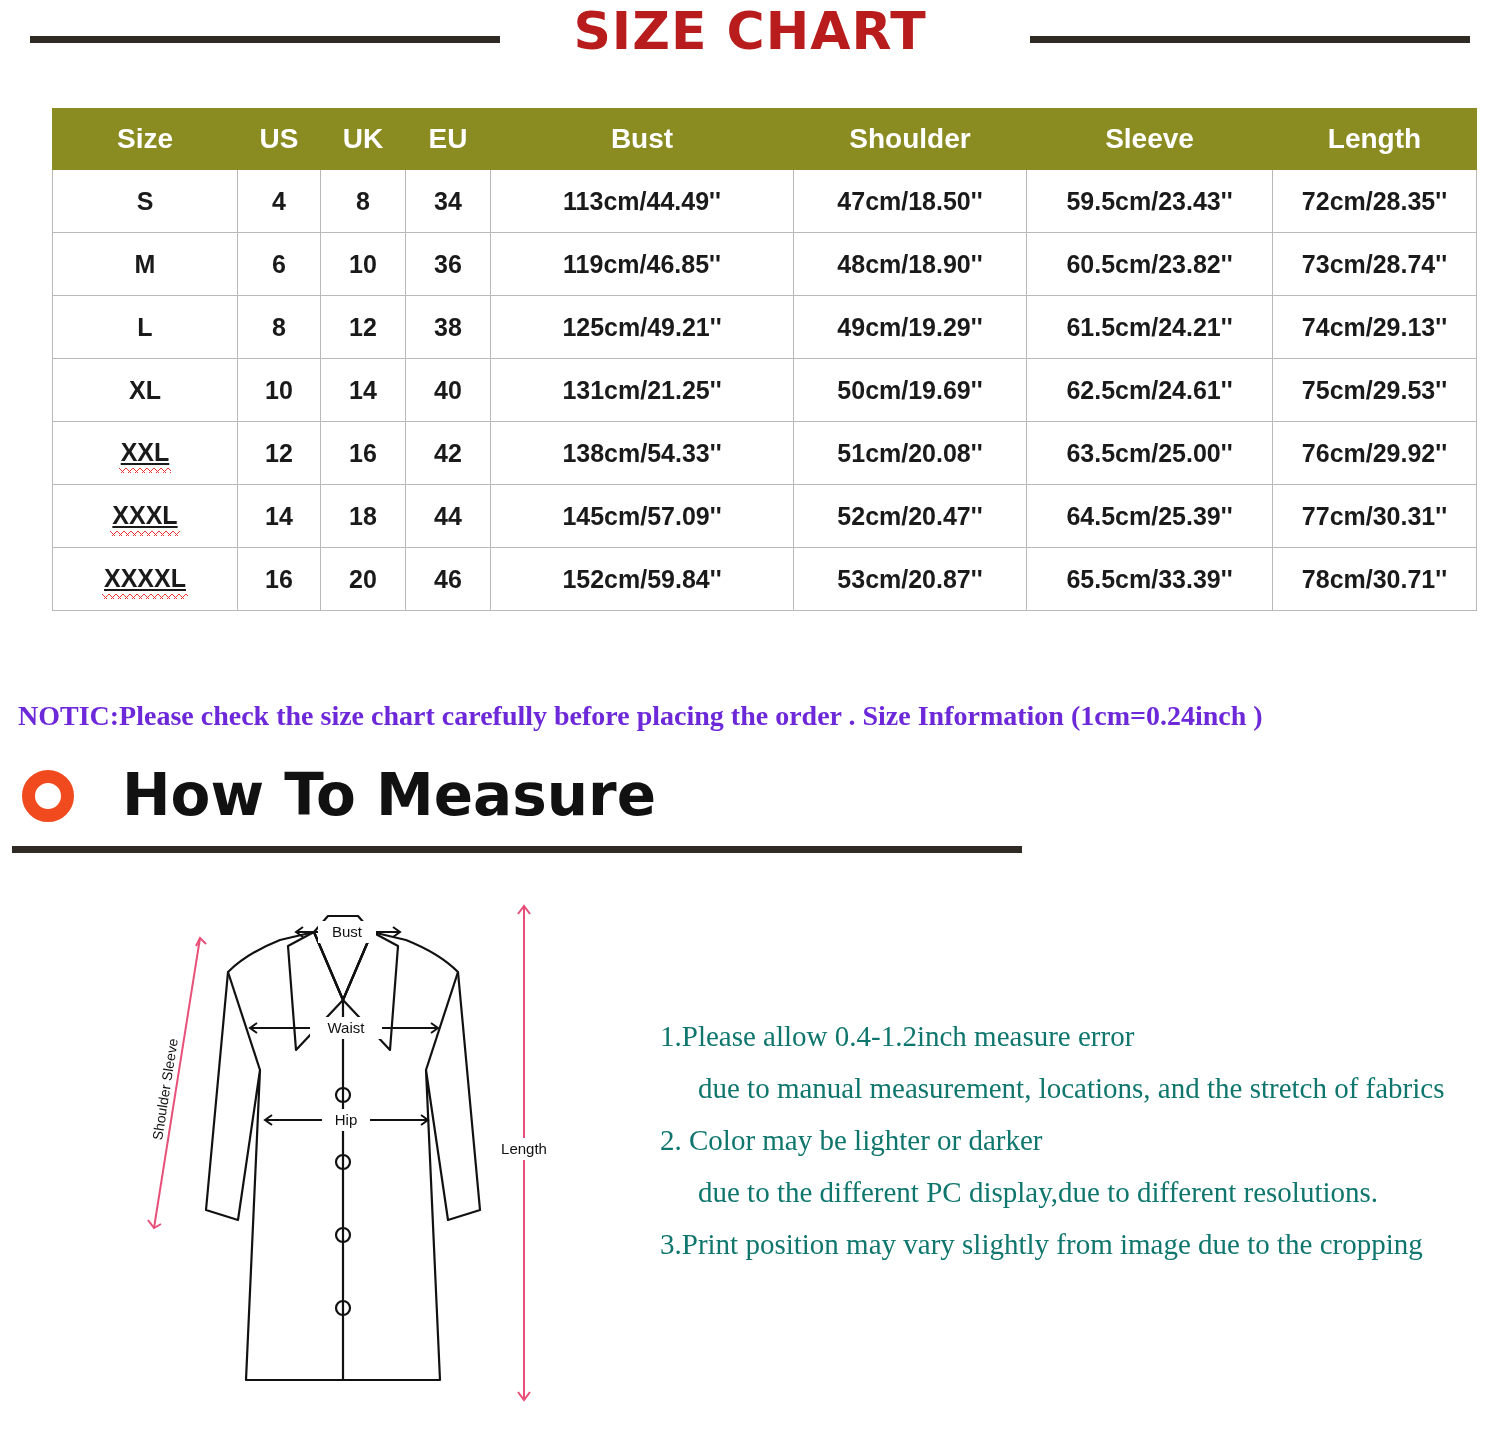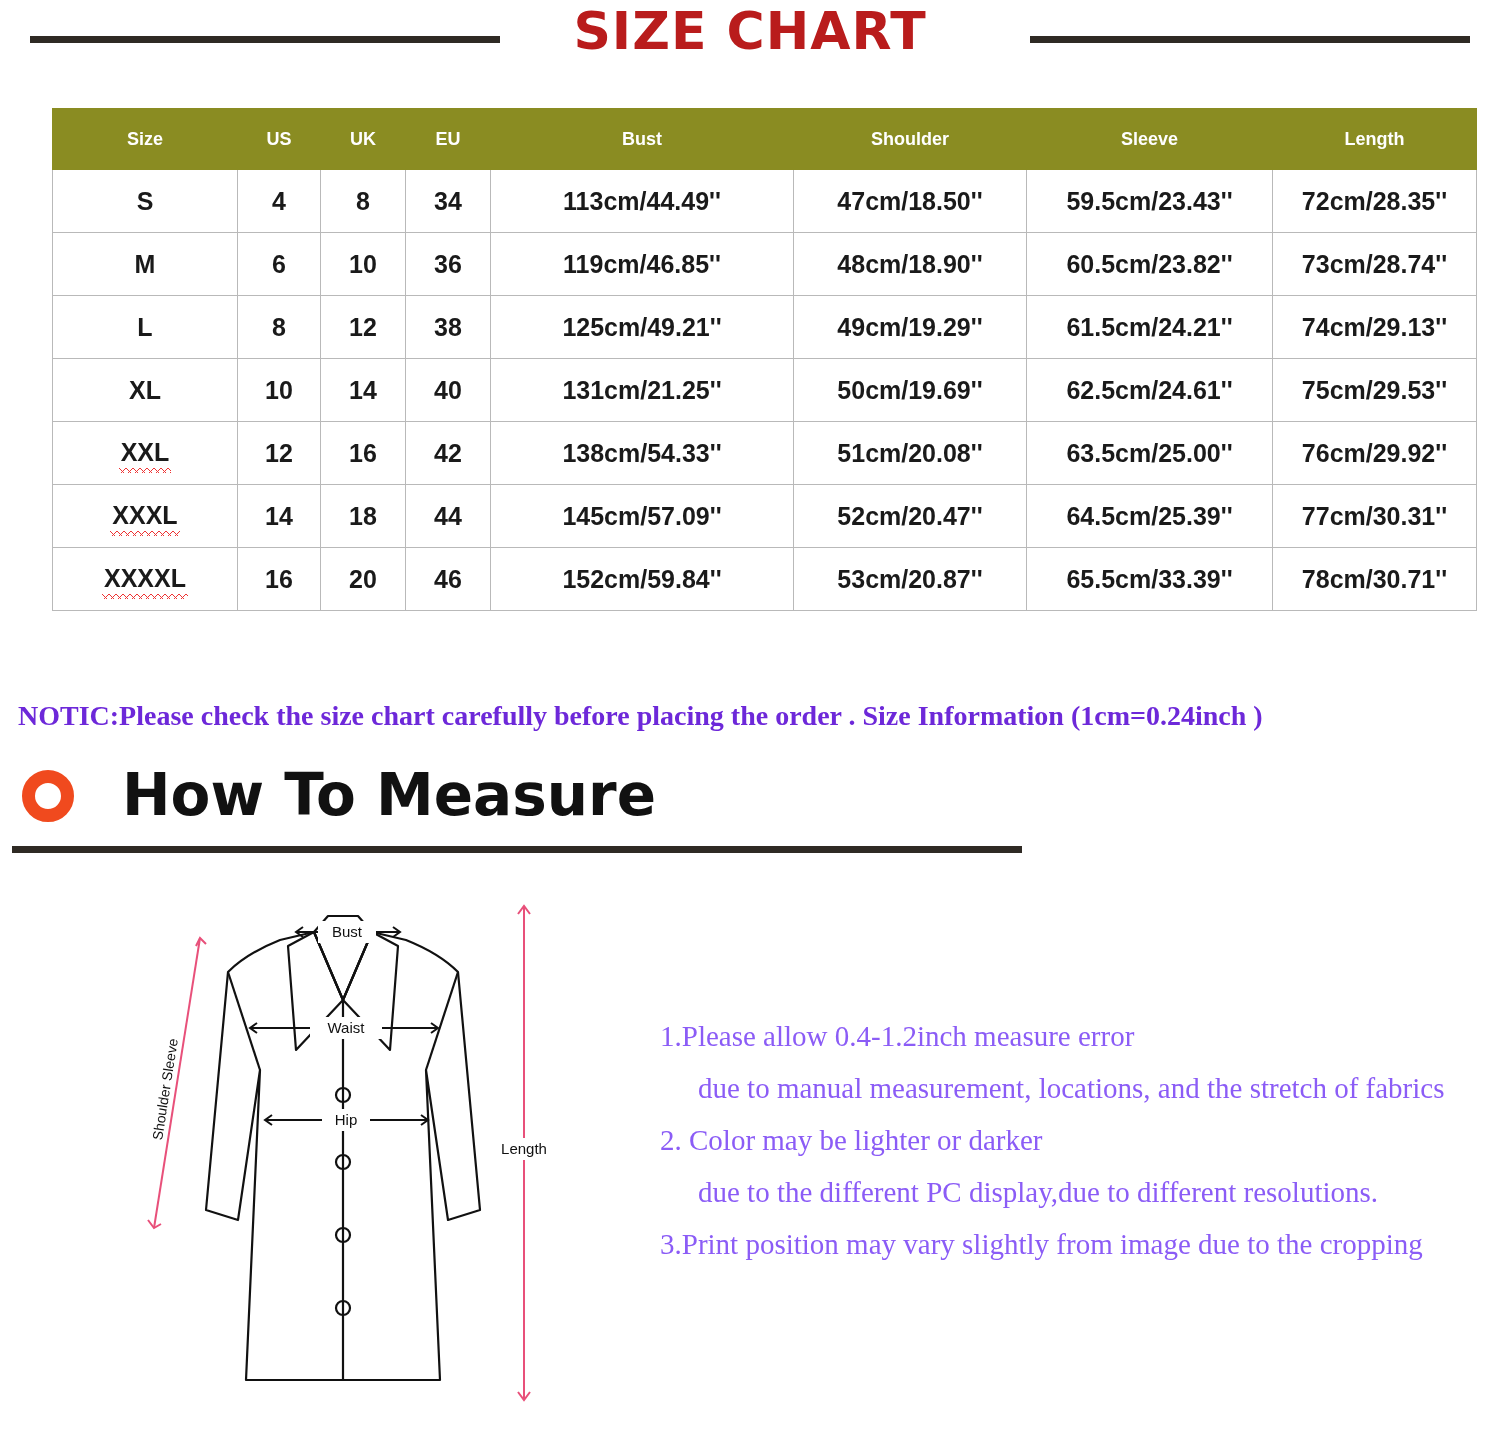--- a/index.html
+++ b/index.html
@@ -67,7 +67,7 @@
     background: #8a8c22;
     color: #ffffff;
     height: 58px;
-    font-size: 18px;
+    font-size: 28px;
     border: 1px solid #8a8c22;
   }
   table.size-chart tbody td {

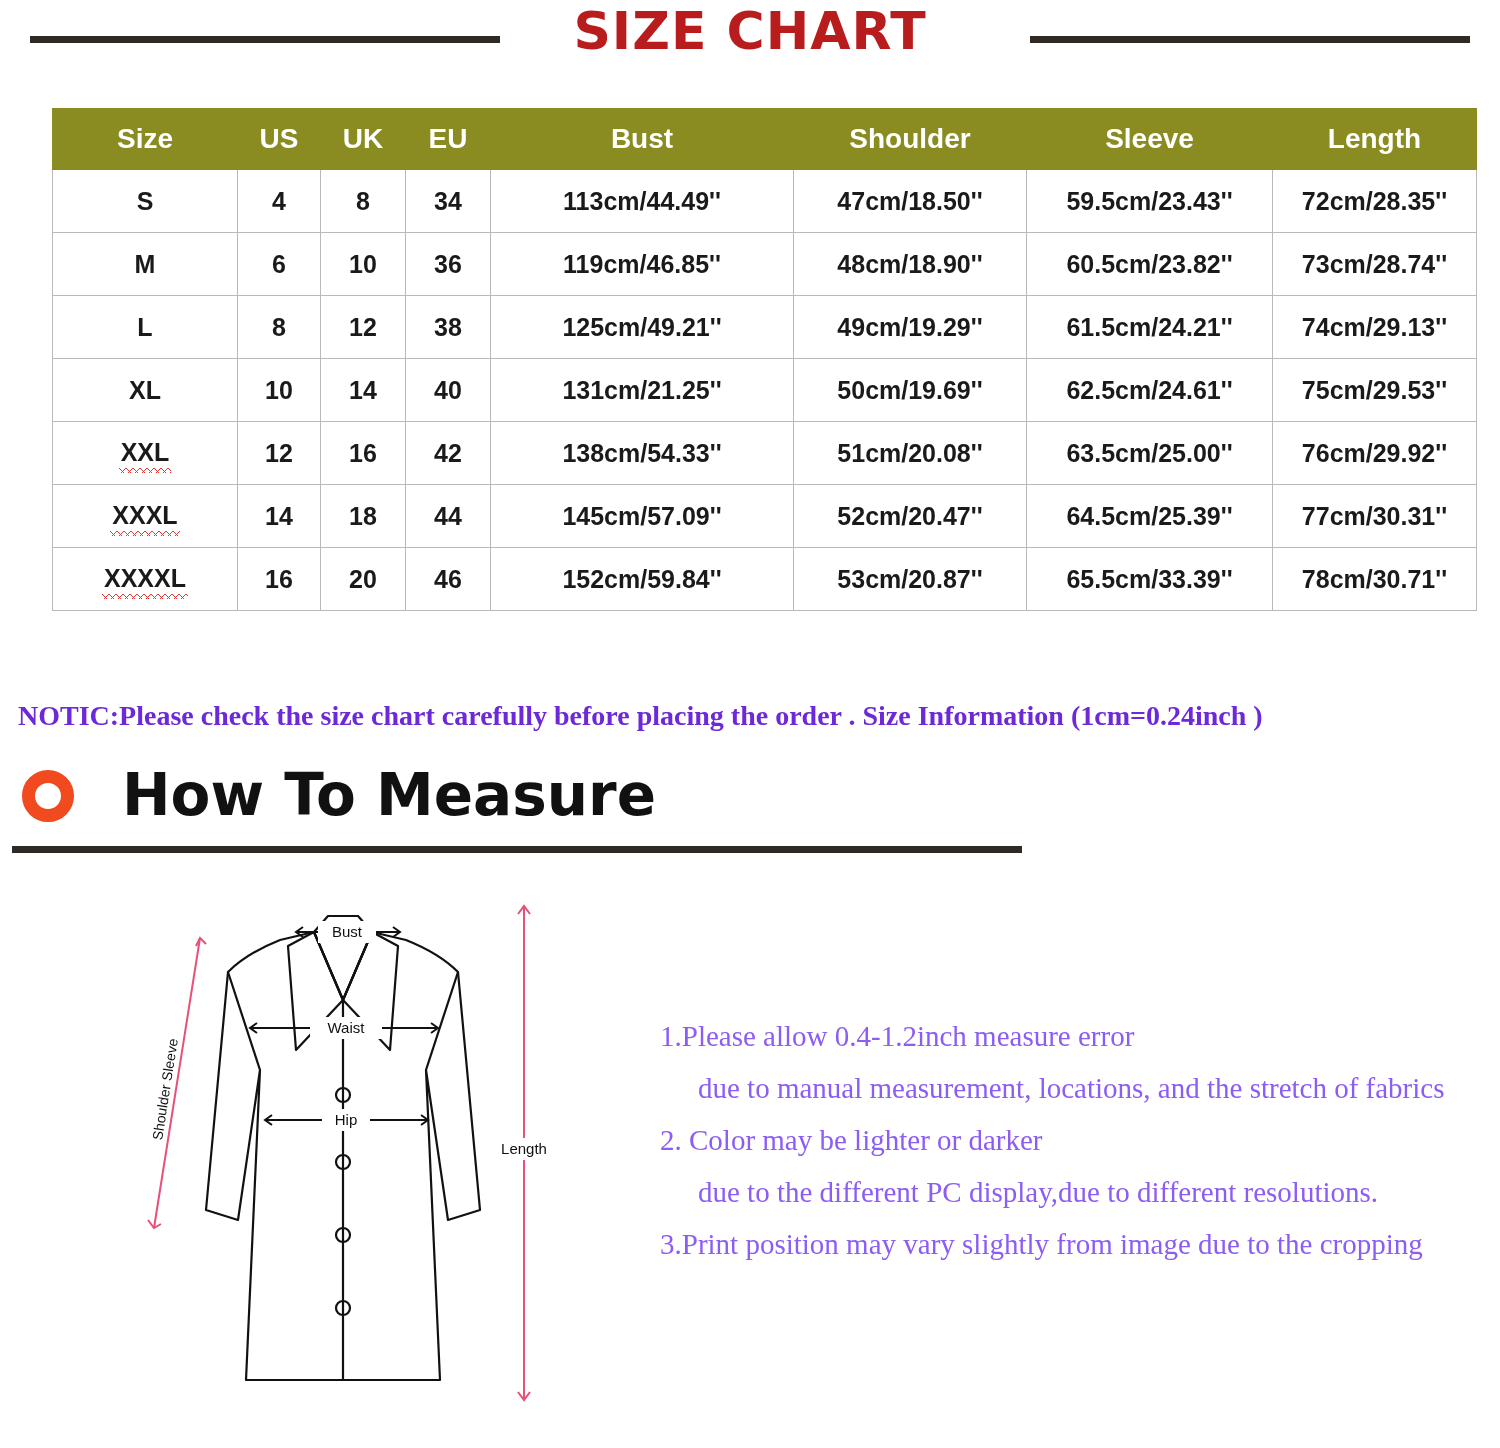--- a/index.html
+++ b/index.html
@@ -87,6 +87,7 @@
     position: relative;
     display: inline-block;
     padding-bottom: 2px;
+    text-decoration: underline;
   }
   .squiggle::after {
     content: "";

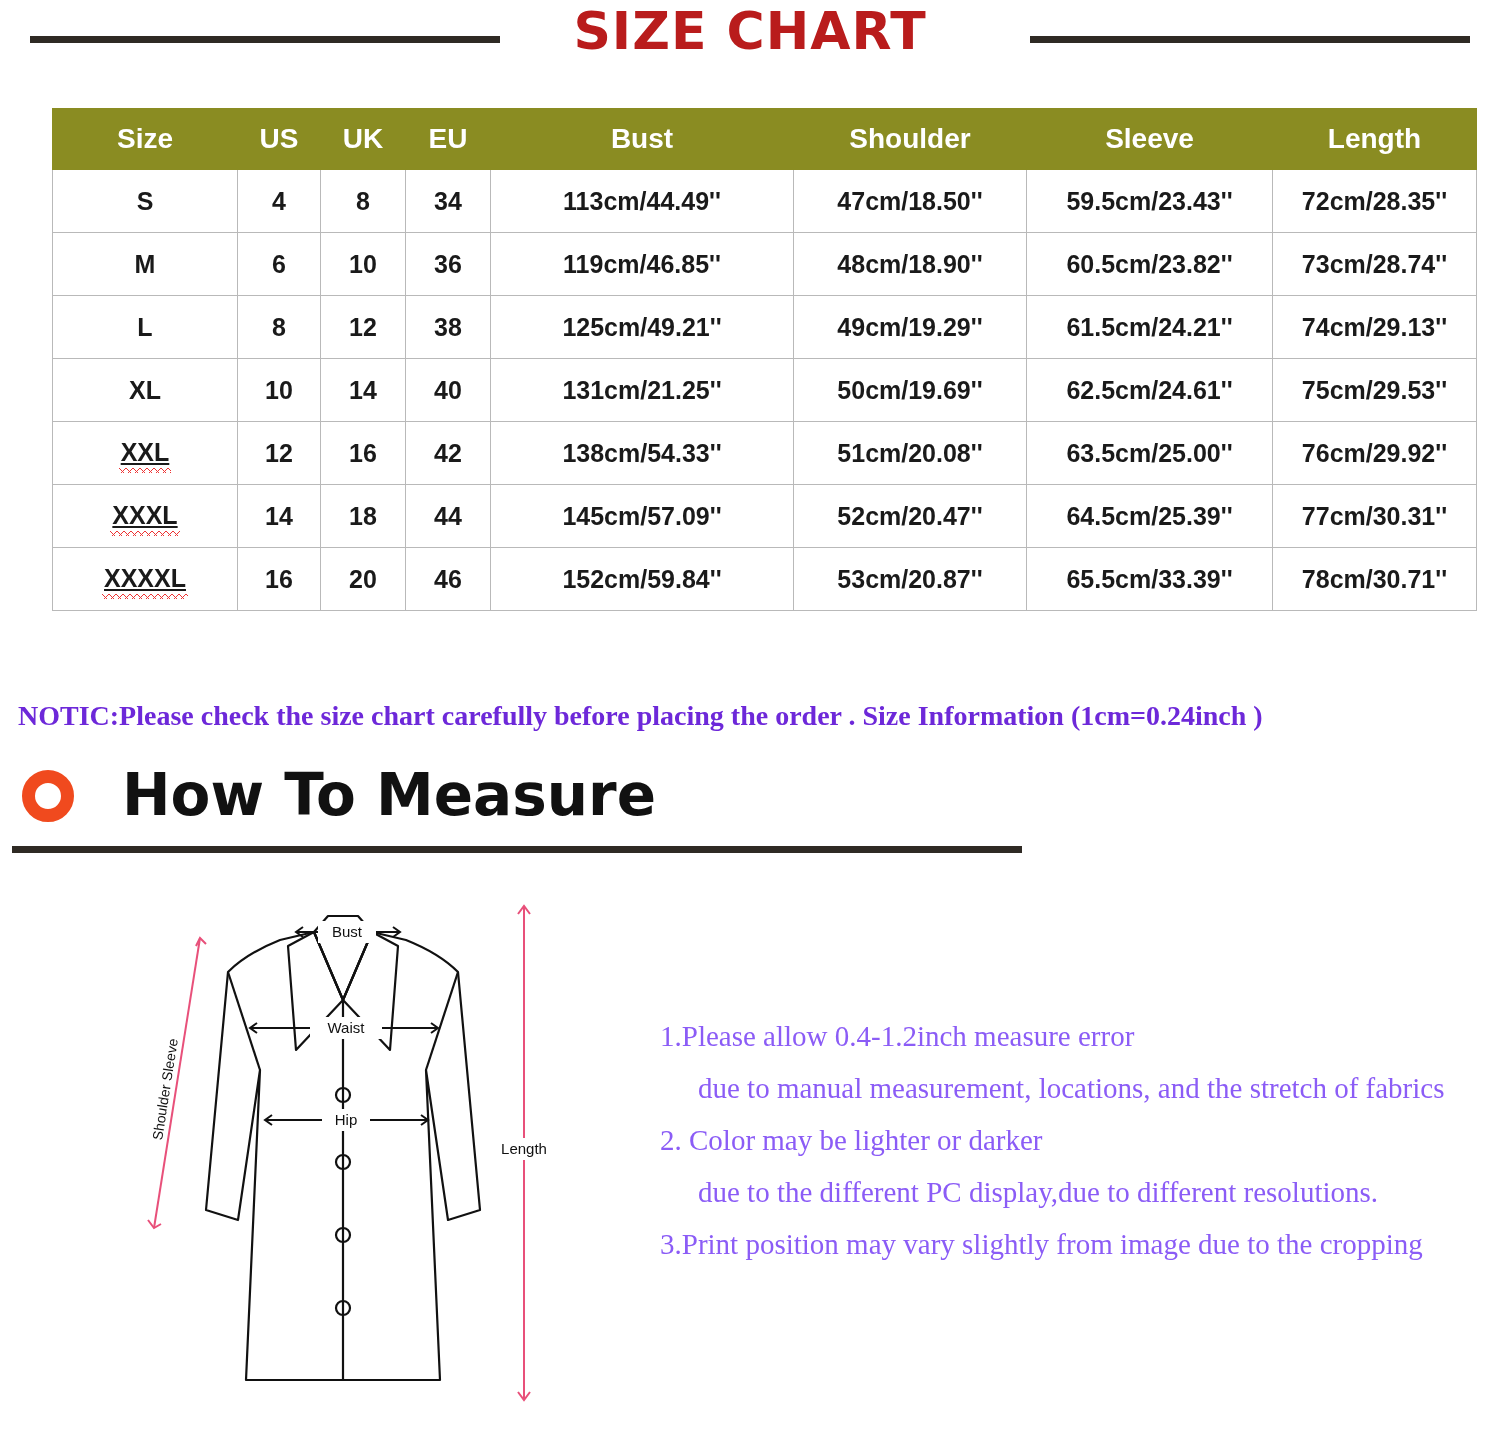--- a/index.html
+++ b/index.html
@@ -168,7 +168,7 @@
     width: 820px;
     font-family: "Liberation Serif", serif;
     font-size: 29px;
-    color: #8b5cf6;
+    color: #0f766e;
     line-height: 42px;
   }
   .notes .line { white-space: nowrap; }

